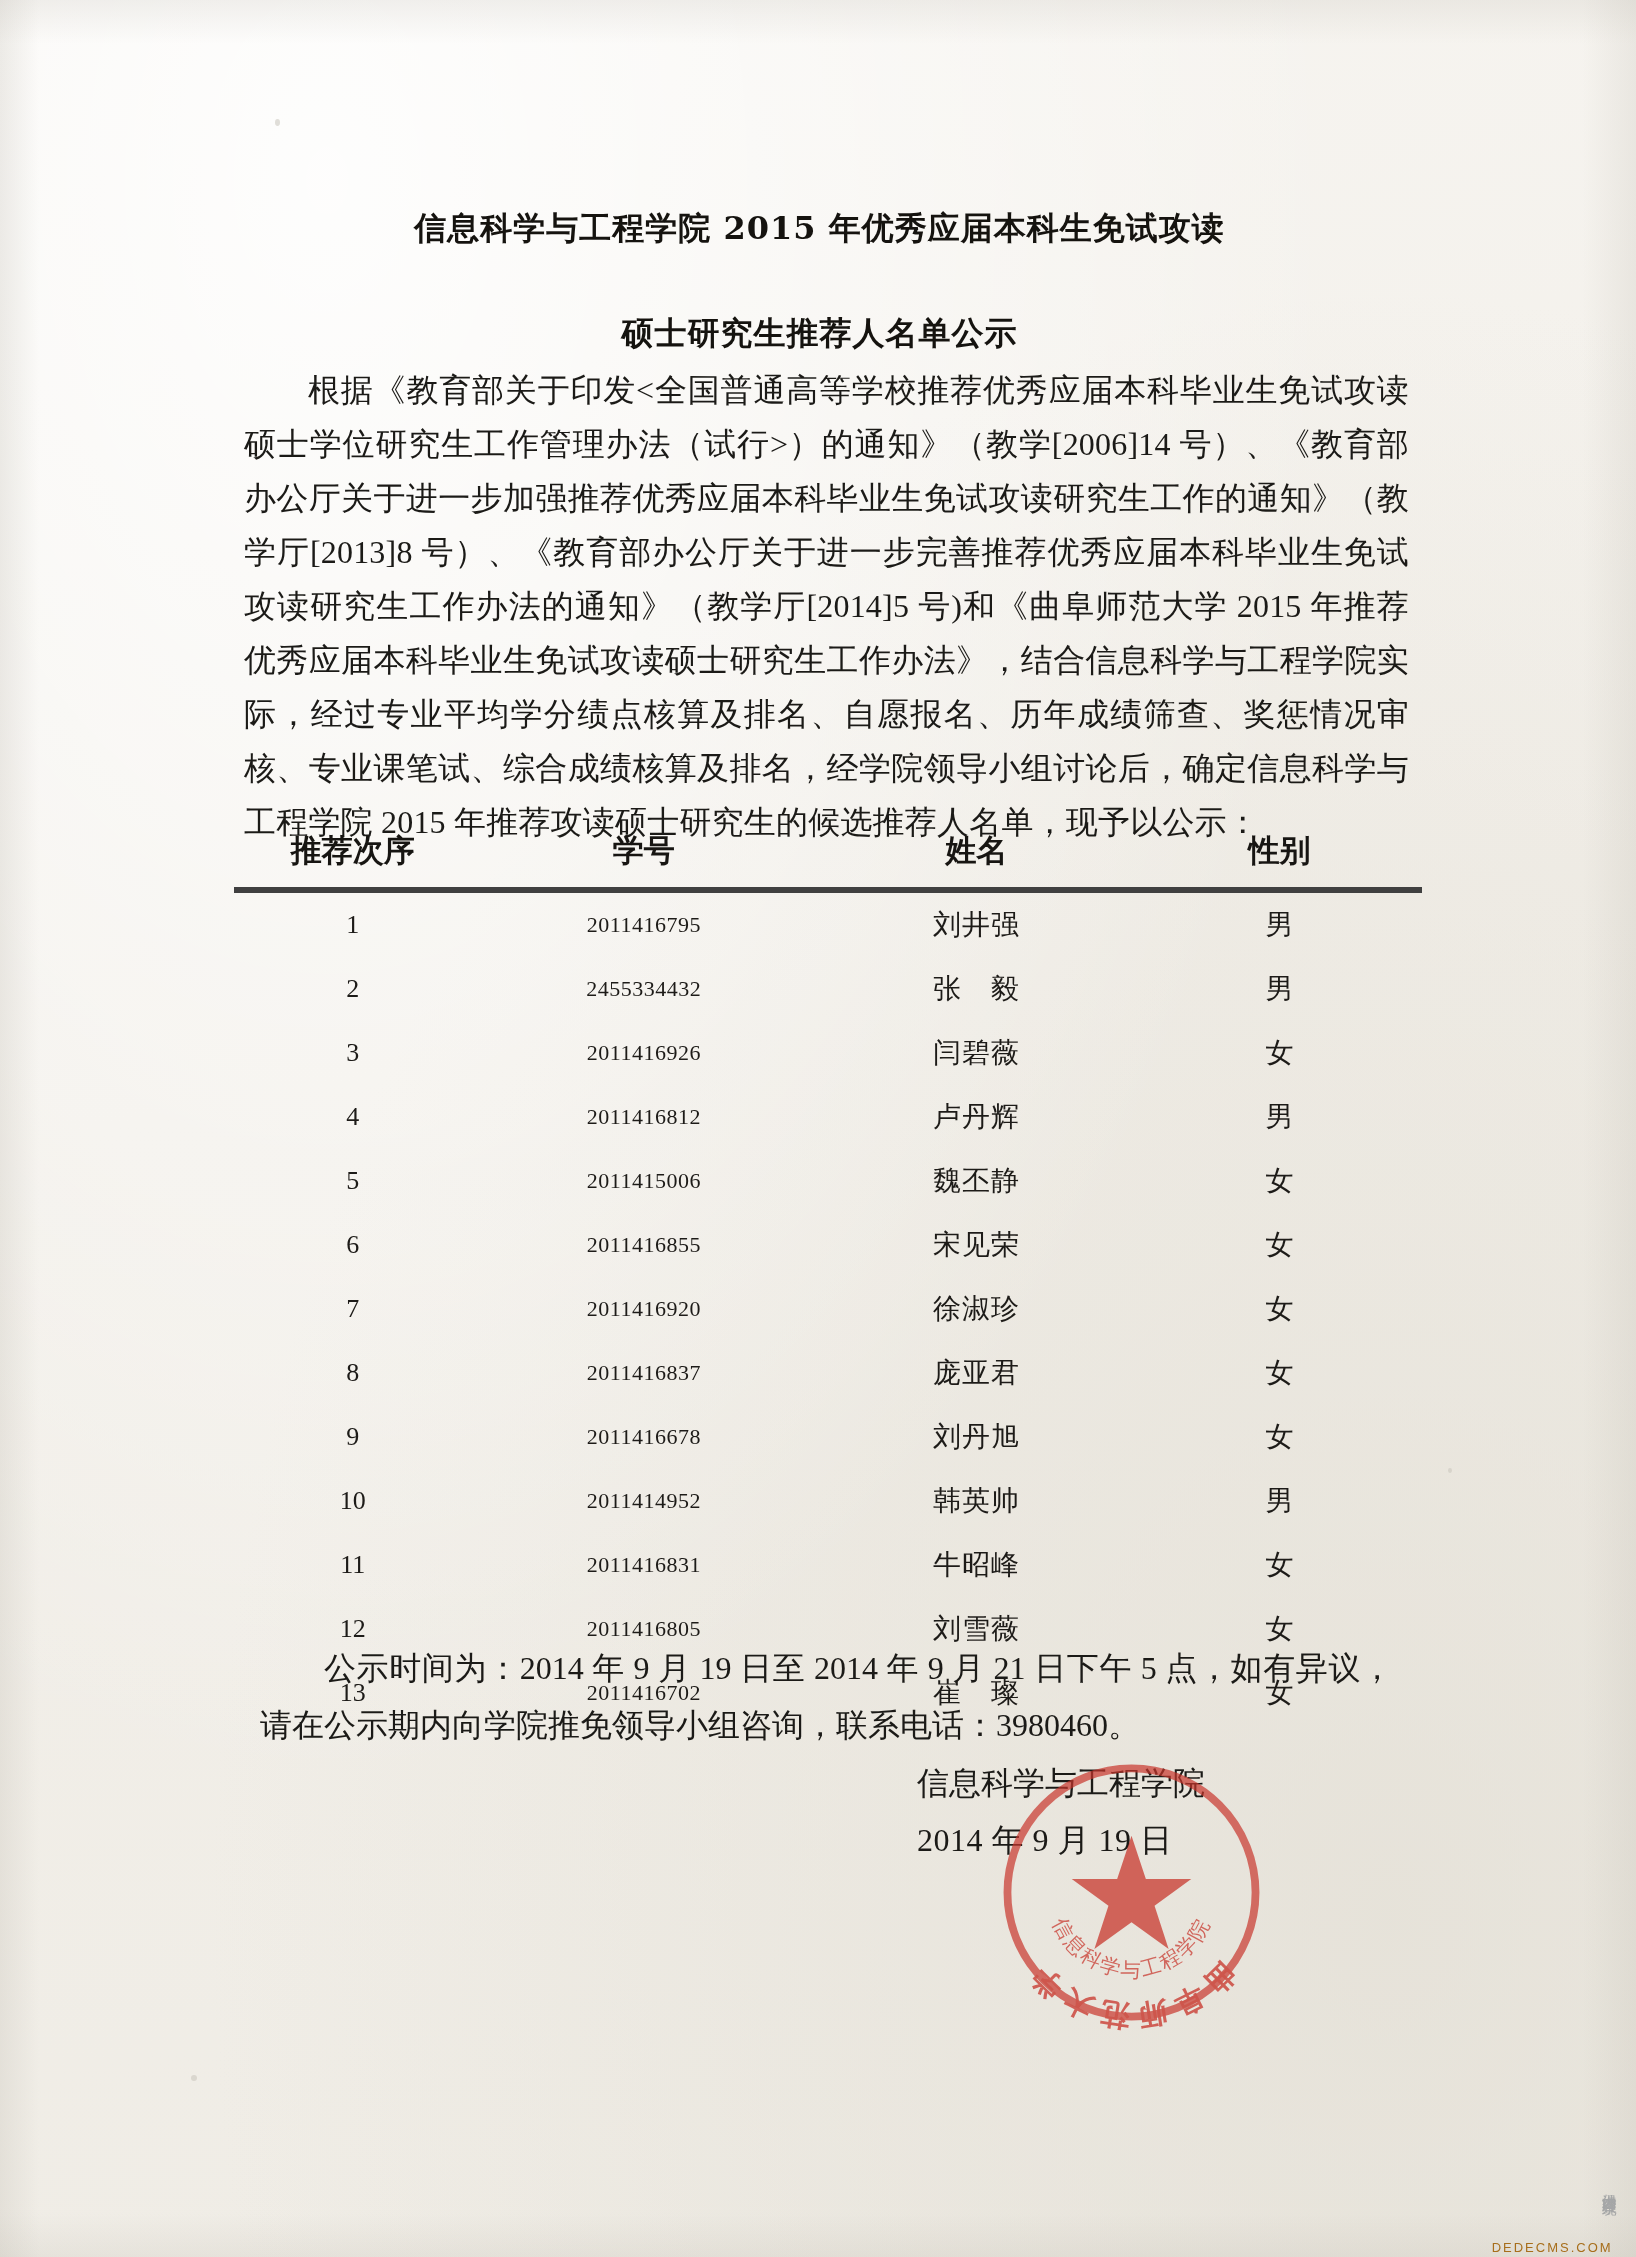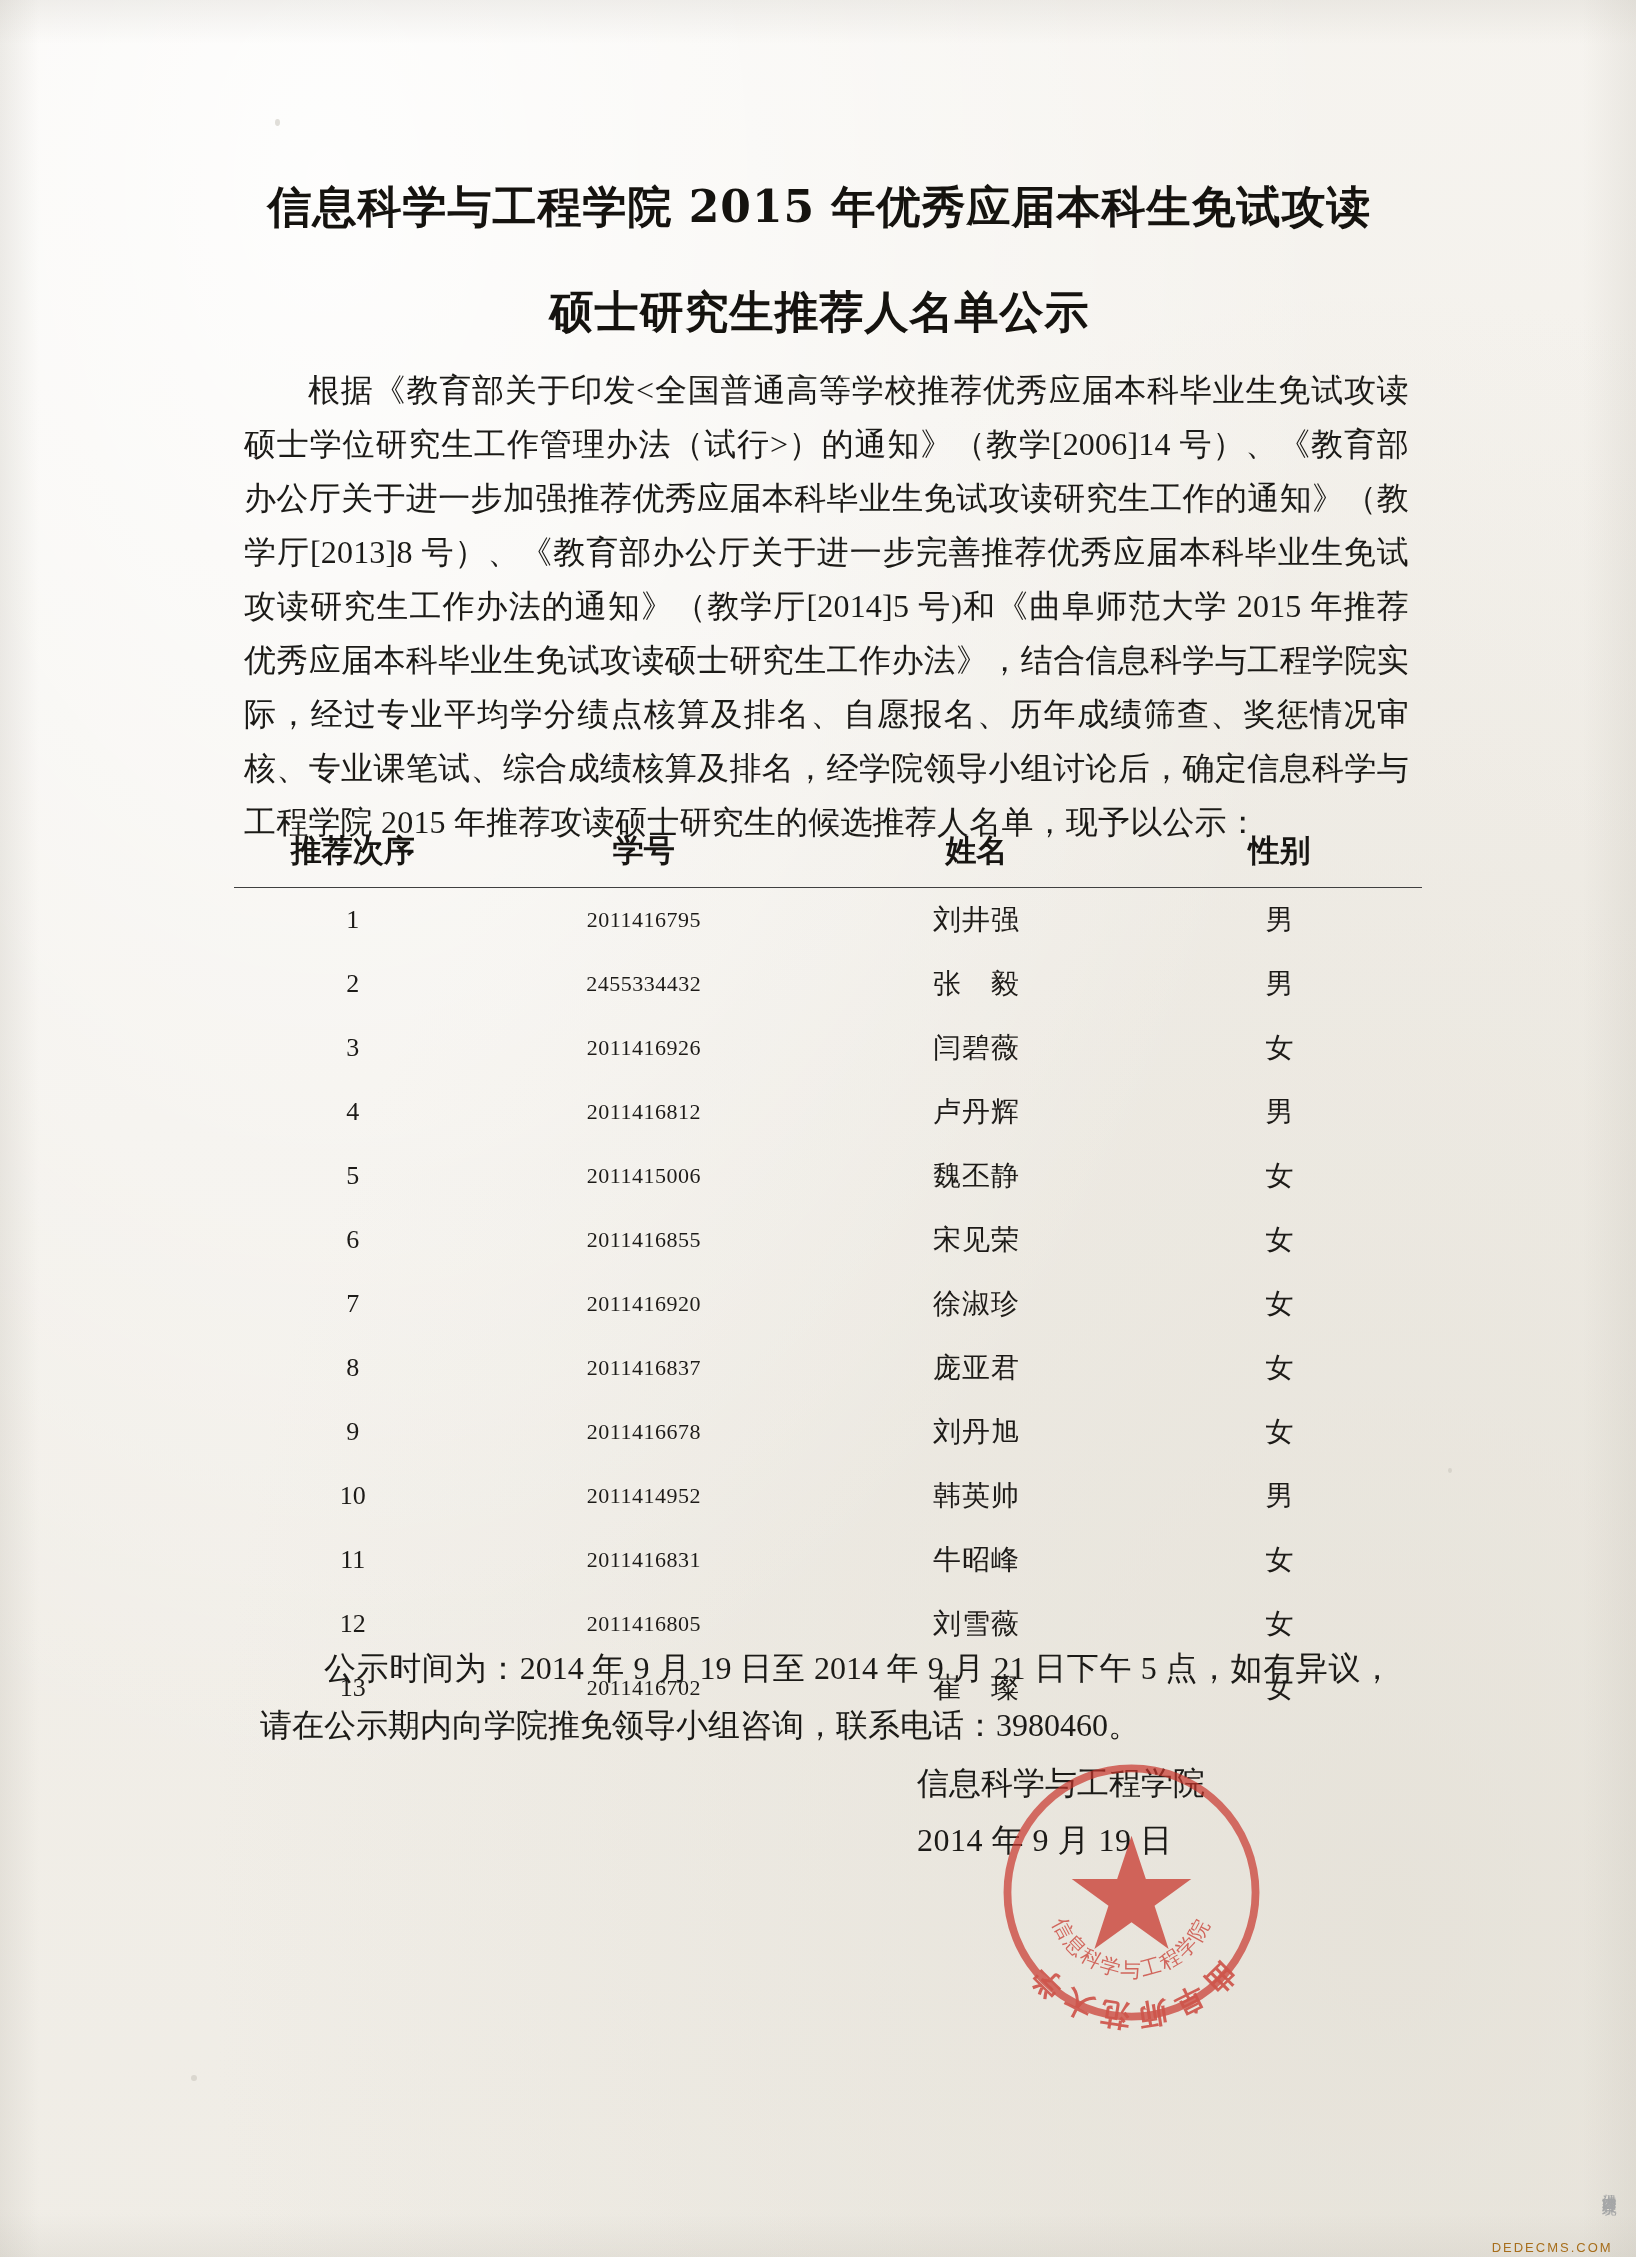--- a/index.html
+++ b/index.html
@@ -46,12 +46,12 @@
   .title {
     position: absolute;
     left: 205px;
-    top: 154px;
+    top: 176px;
     width: 1229px;
     text-align: center;
     font-family: "DejaVu Serif", "Liberation Serif", serif;
     font-weight: bold;
-    font-size: 44px;
+    font-size: 32px;
     line-height: 105px;
     letter-spacing: 1px;
     color: #15130f;

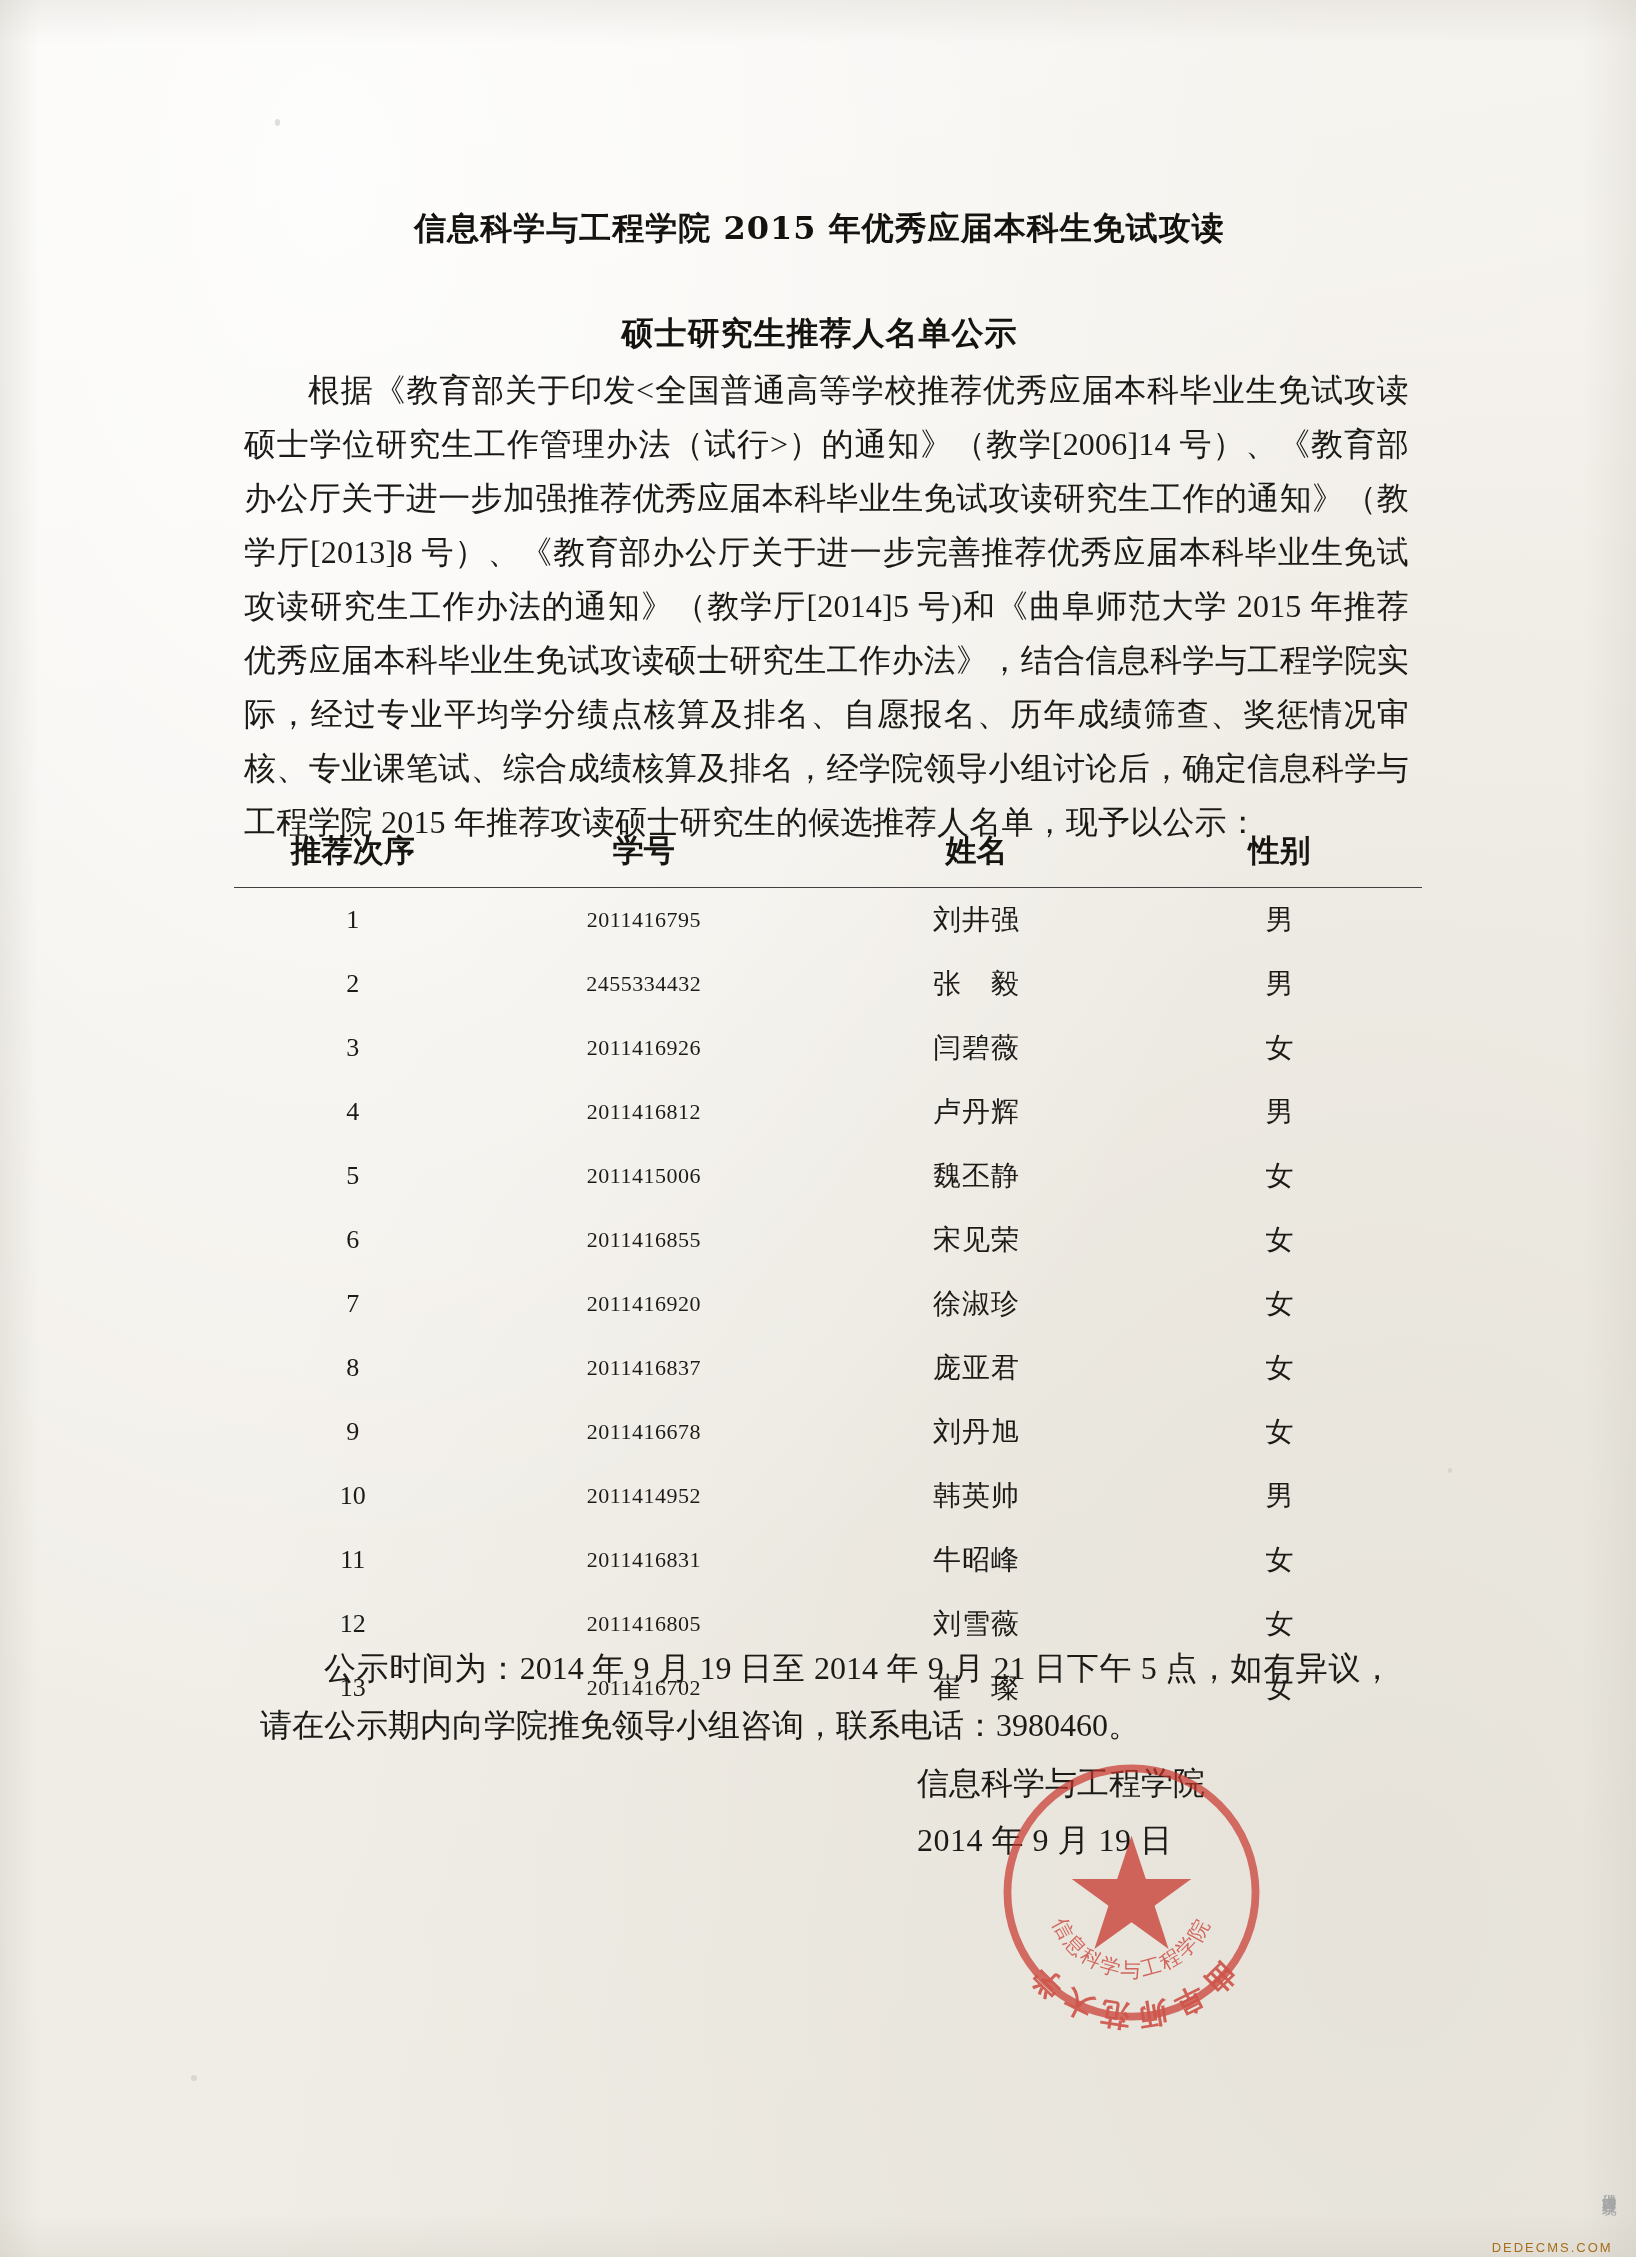--- a/index.html
+++ b/index.html
@@ -92,7 +92,7 @@
     color: #171512;
   }
   table.roster thead tr {
-    border-bottom: 1px solid #404040;
+    border-bottom: 6px solid #404040;
   }
   table.roster td {
     text-align: center;

